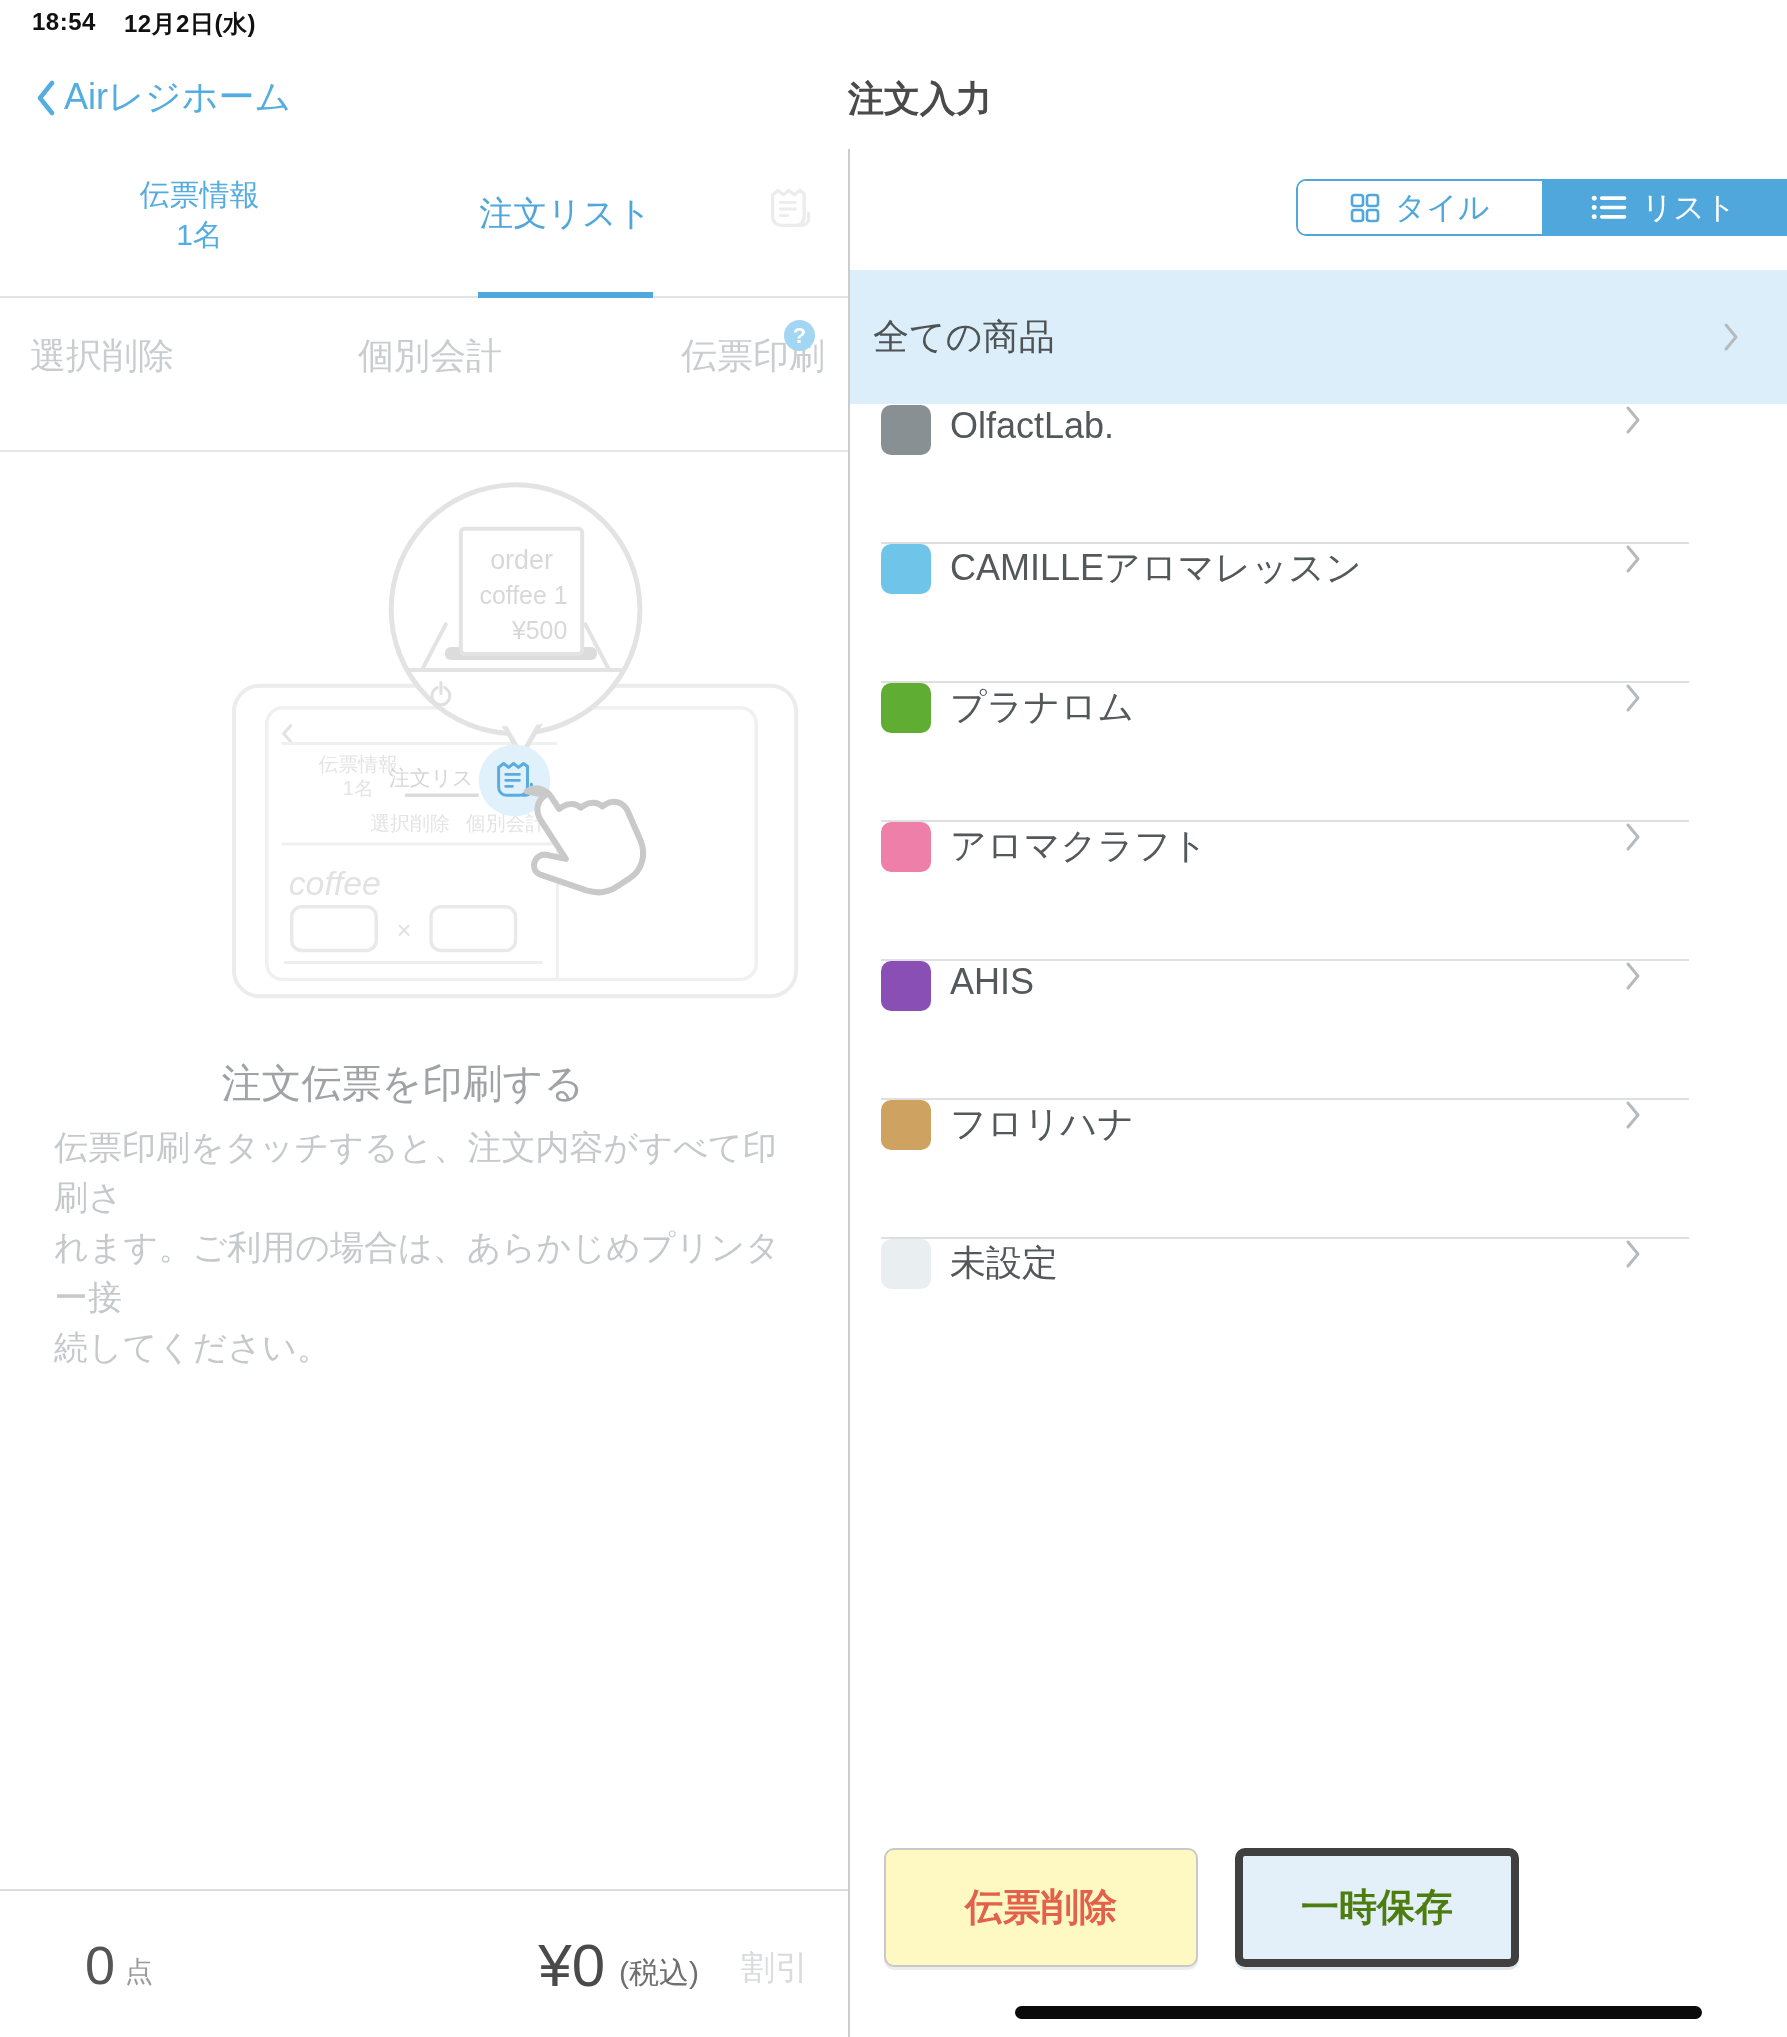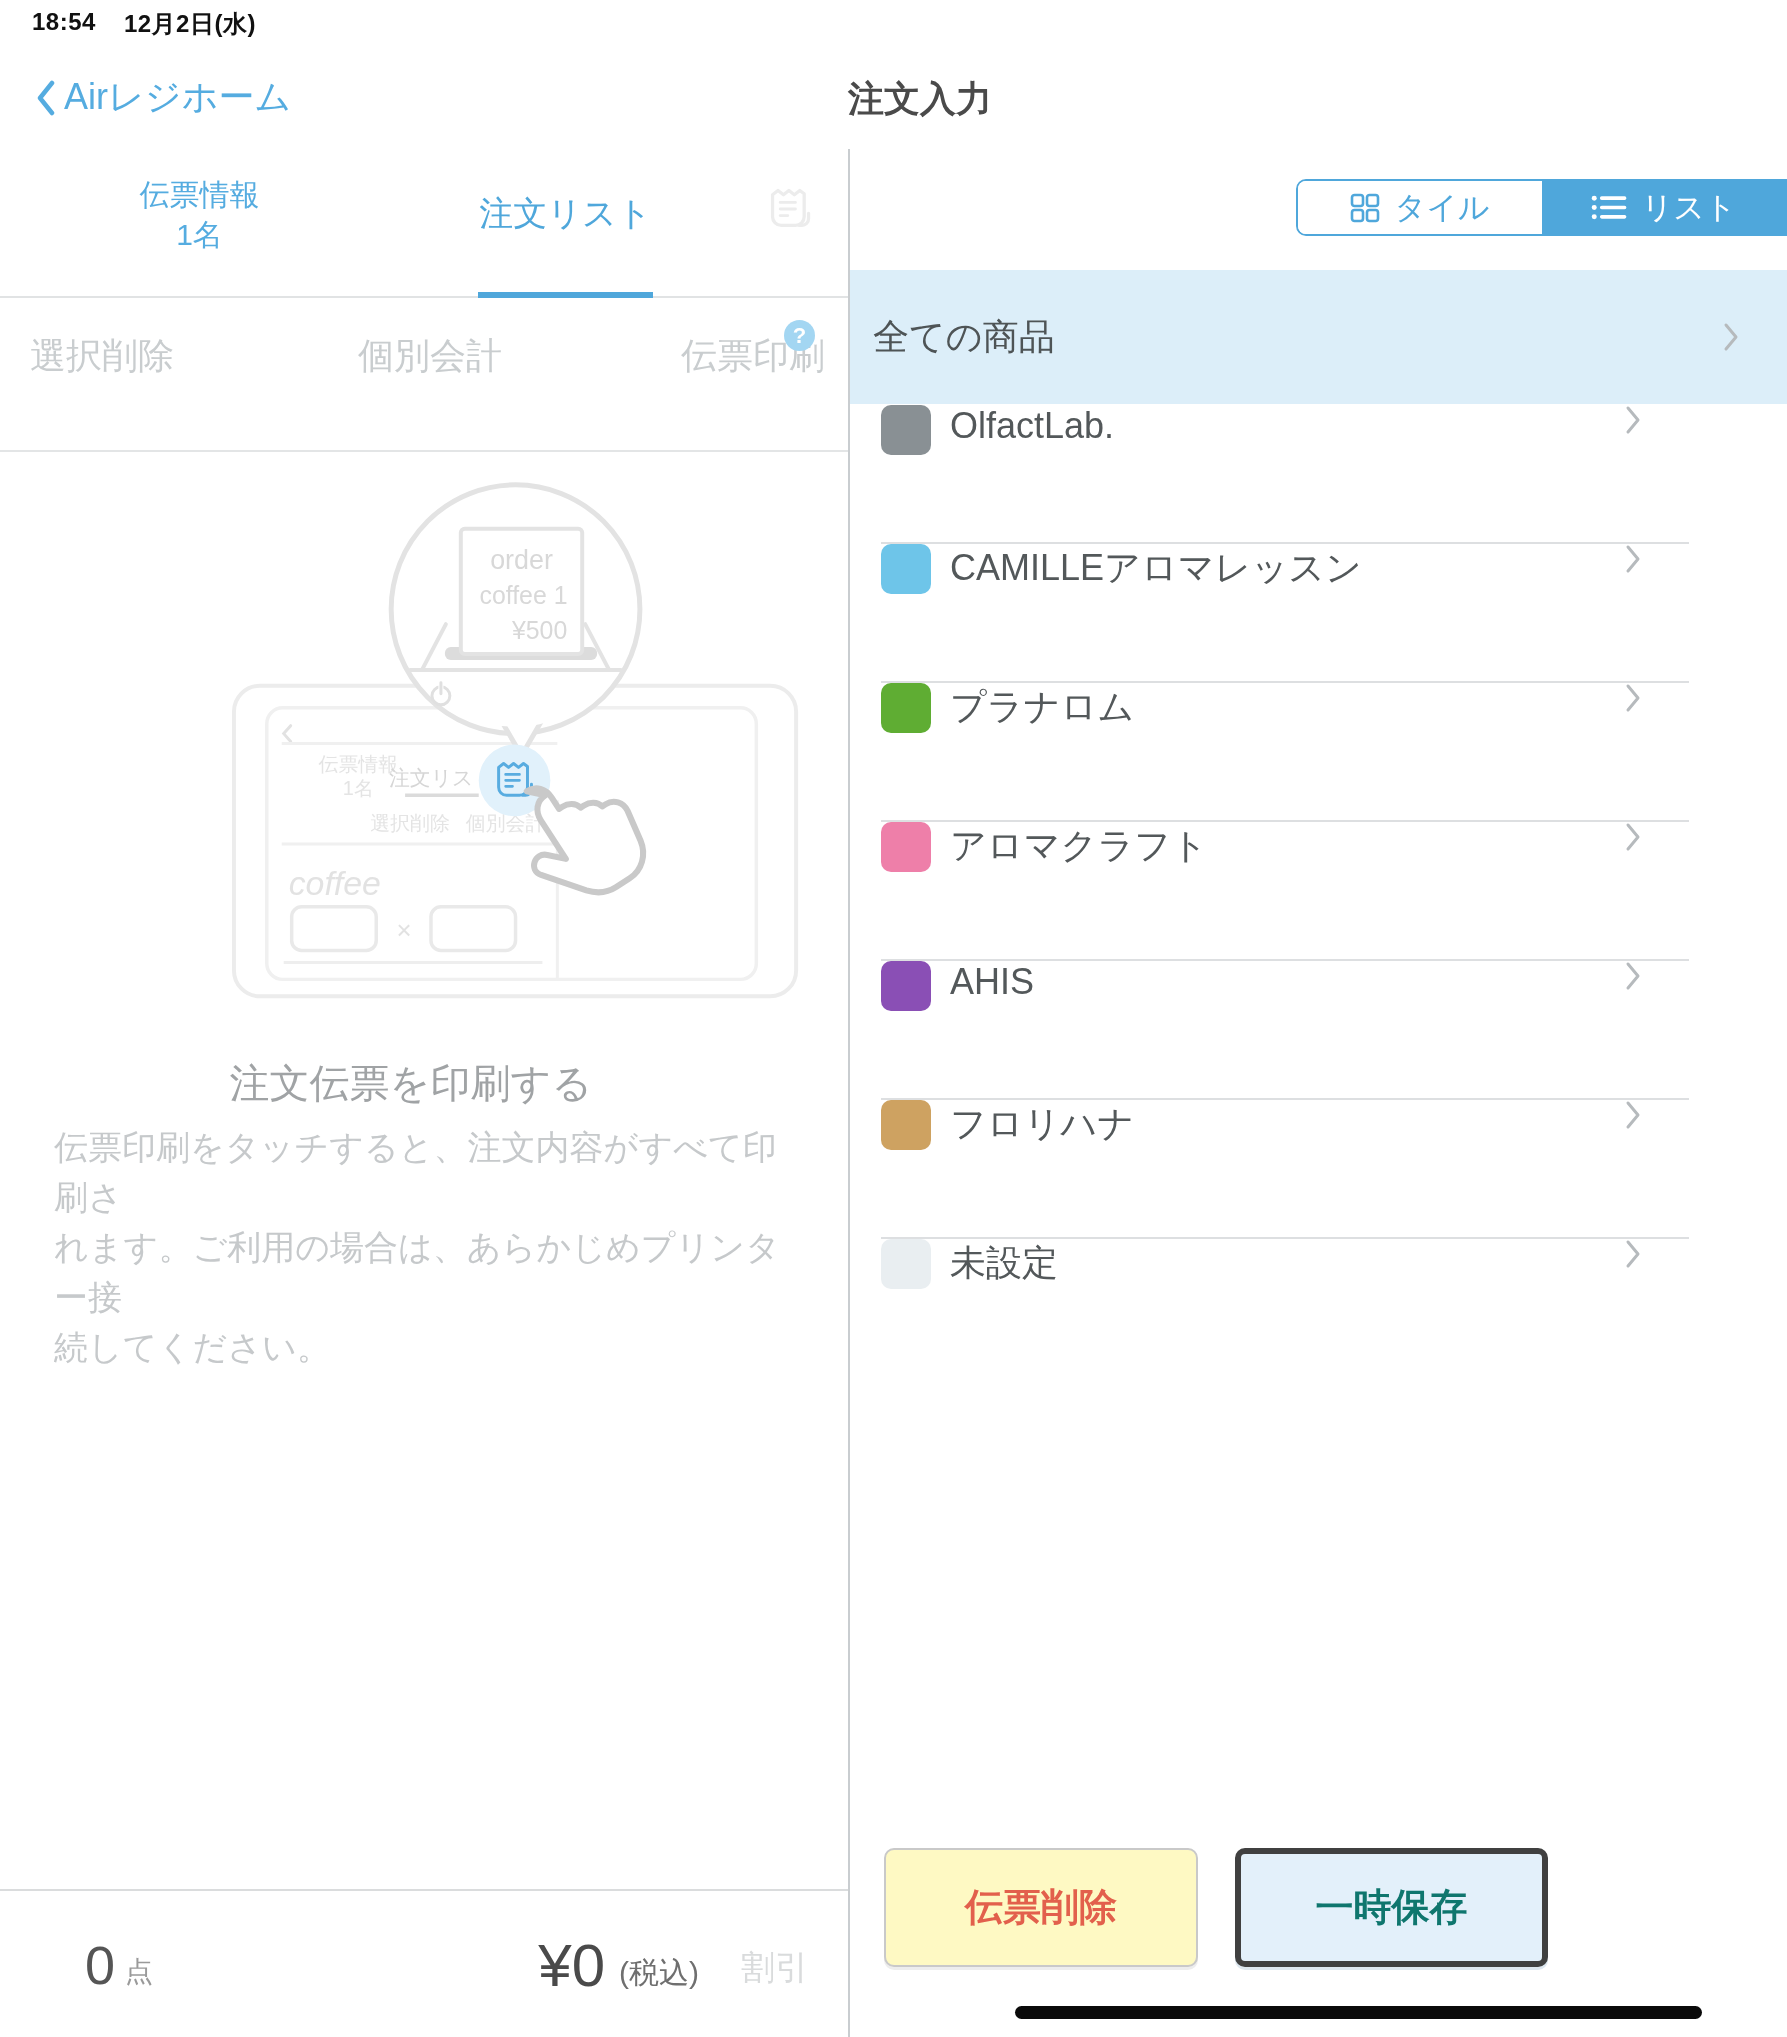--- a/index.html
+++ b/index.html
@@ -43,7 +43,7 @@
   
   .illustration { position:absolute; left:0; top:308px; width:848px; height:597px; }
   
-  .empty-heading { position:absolute; left:8px; top:907px; width:806px; text-align:center;
+  .empty-heading { position:absolute; left:0; top:907px; width:806px; text-align:center;
     font-size:40px; color:#a0a3a5; }
   .empty-body { position:absolute; left:54px; top:973px; width:756px;
     font-size:34px; line-height:50px; color:#c6c9cb; }

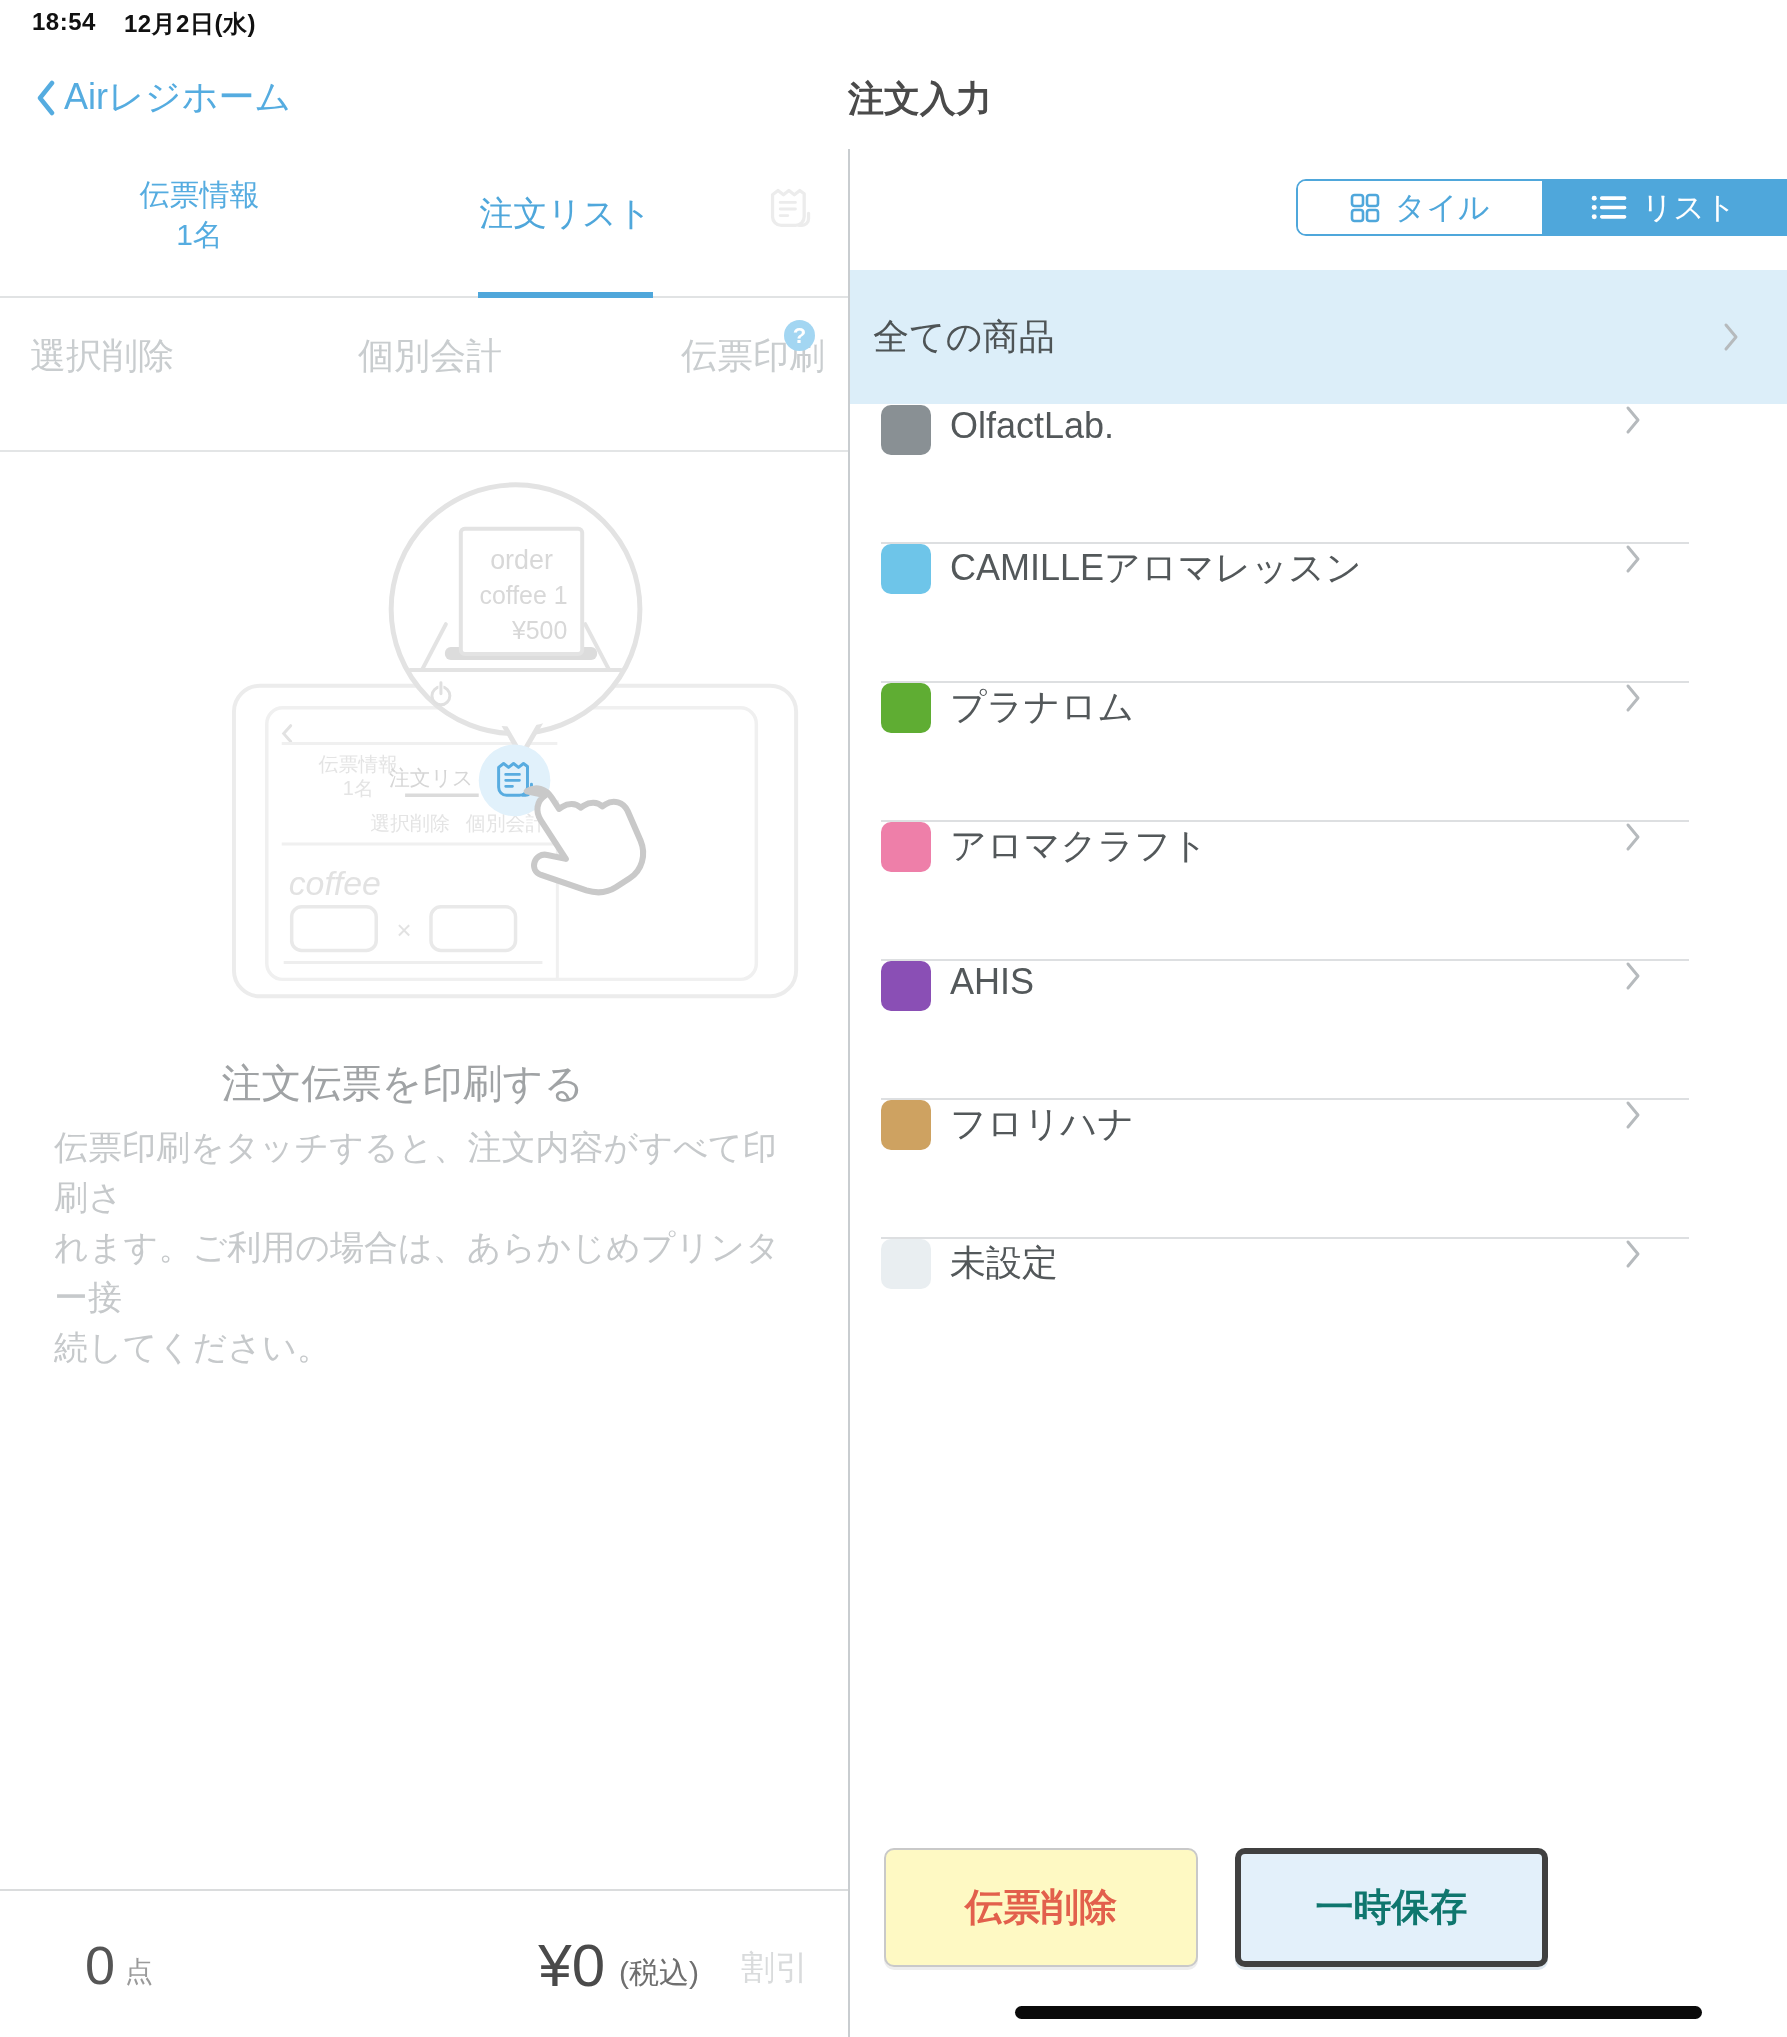--- a/index.html
+++ b/index.html
@@ -85,8 +85,8 @@
     cursor:pointer; font-family:inherit; }
   .btn-delete-slip { left:36px; width:314px; background:#fef9c3; border:2px solid #c9c9c9;
     color:#e2604c; box-shadow:0 3px 0 rgba(0,0,0,0.07); }
-  .btn-temp-save { left:387px; width:313px; background:#e3f0fa; border:6px solid #404040;
-    color:#0f766e; box-shadow:0 3px 0 rgba(120,160,190,0.25); }
+  .btn-temp-save { left:387px; width:284px; background:#e3f0fa; border:8px solid #404040;
+    color:#4d7c0f; box-shadow:0 3px 0 rgba(120,160,190,0.25); }
   
   .home-indicator { position:absolute; left:1015px; top:2006px; width:687px; height:13px;
     border-radius:7px; background:#0a0a0a; cursor:pointer; }

